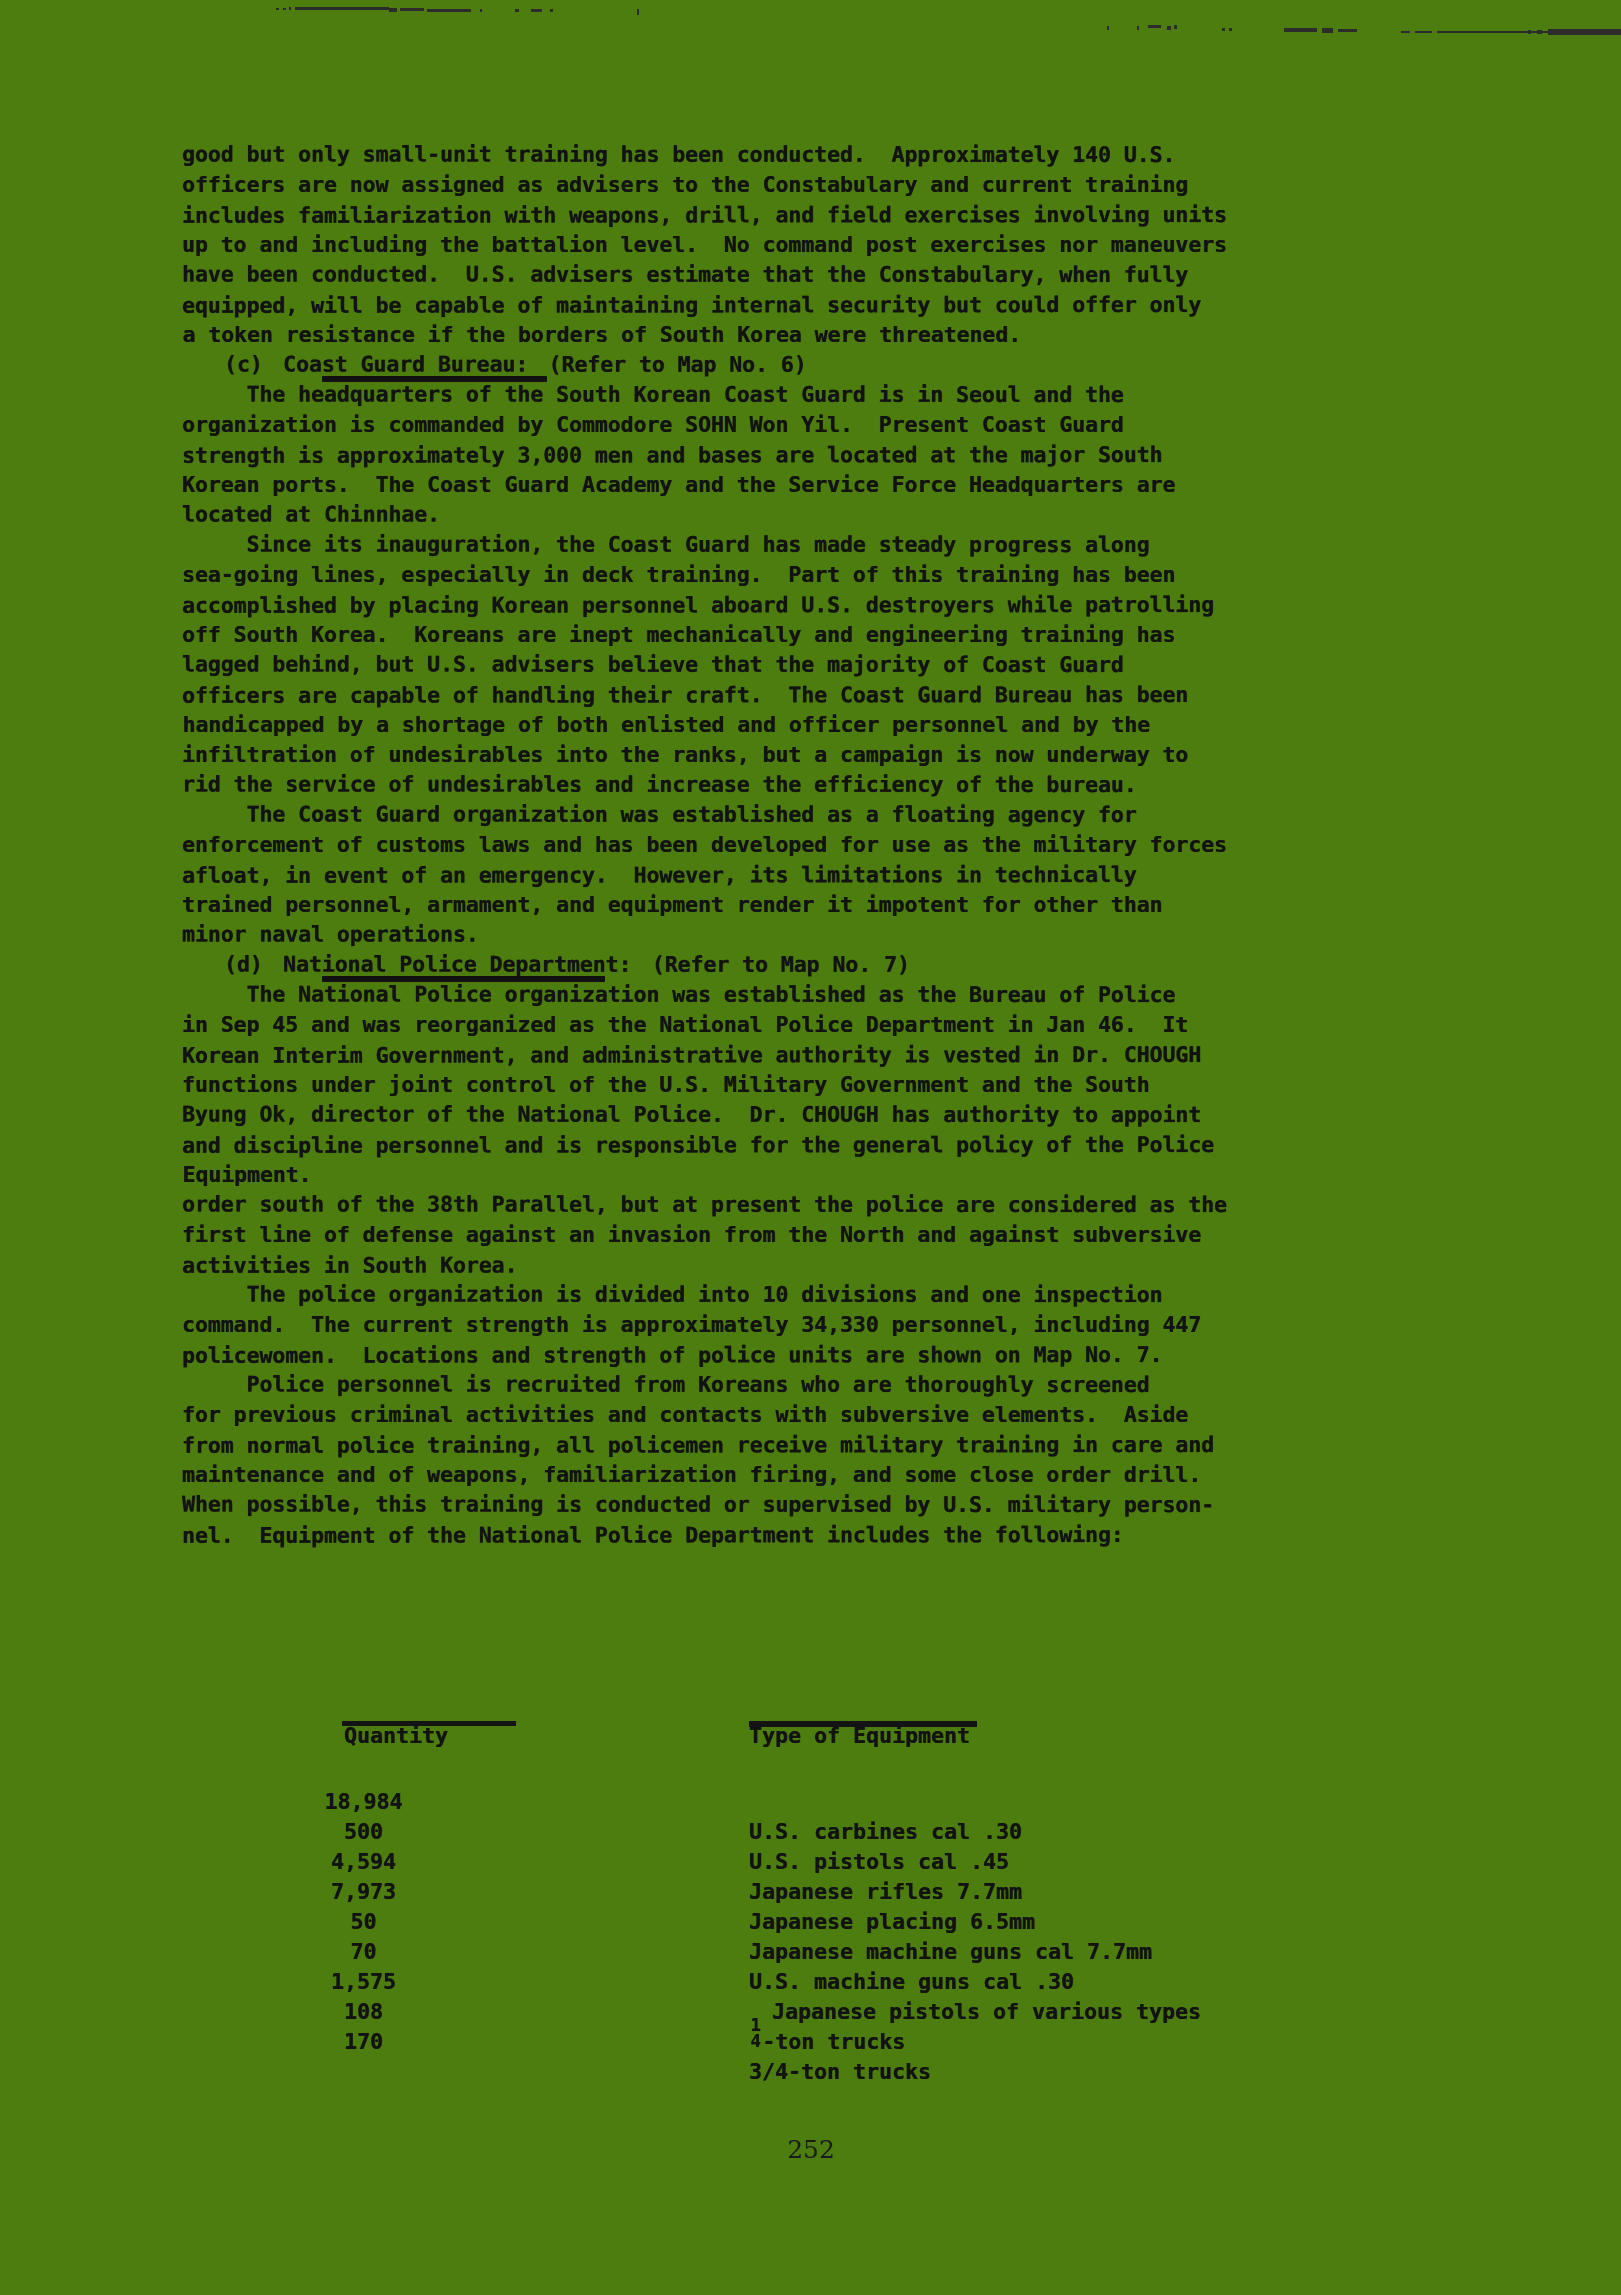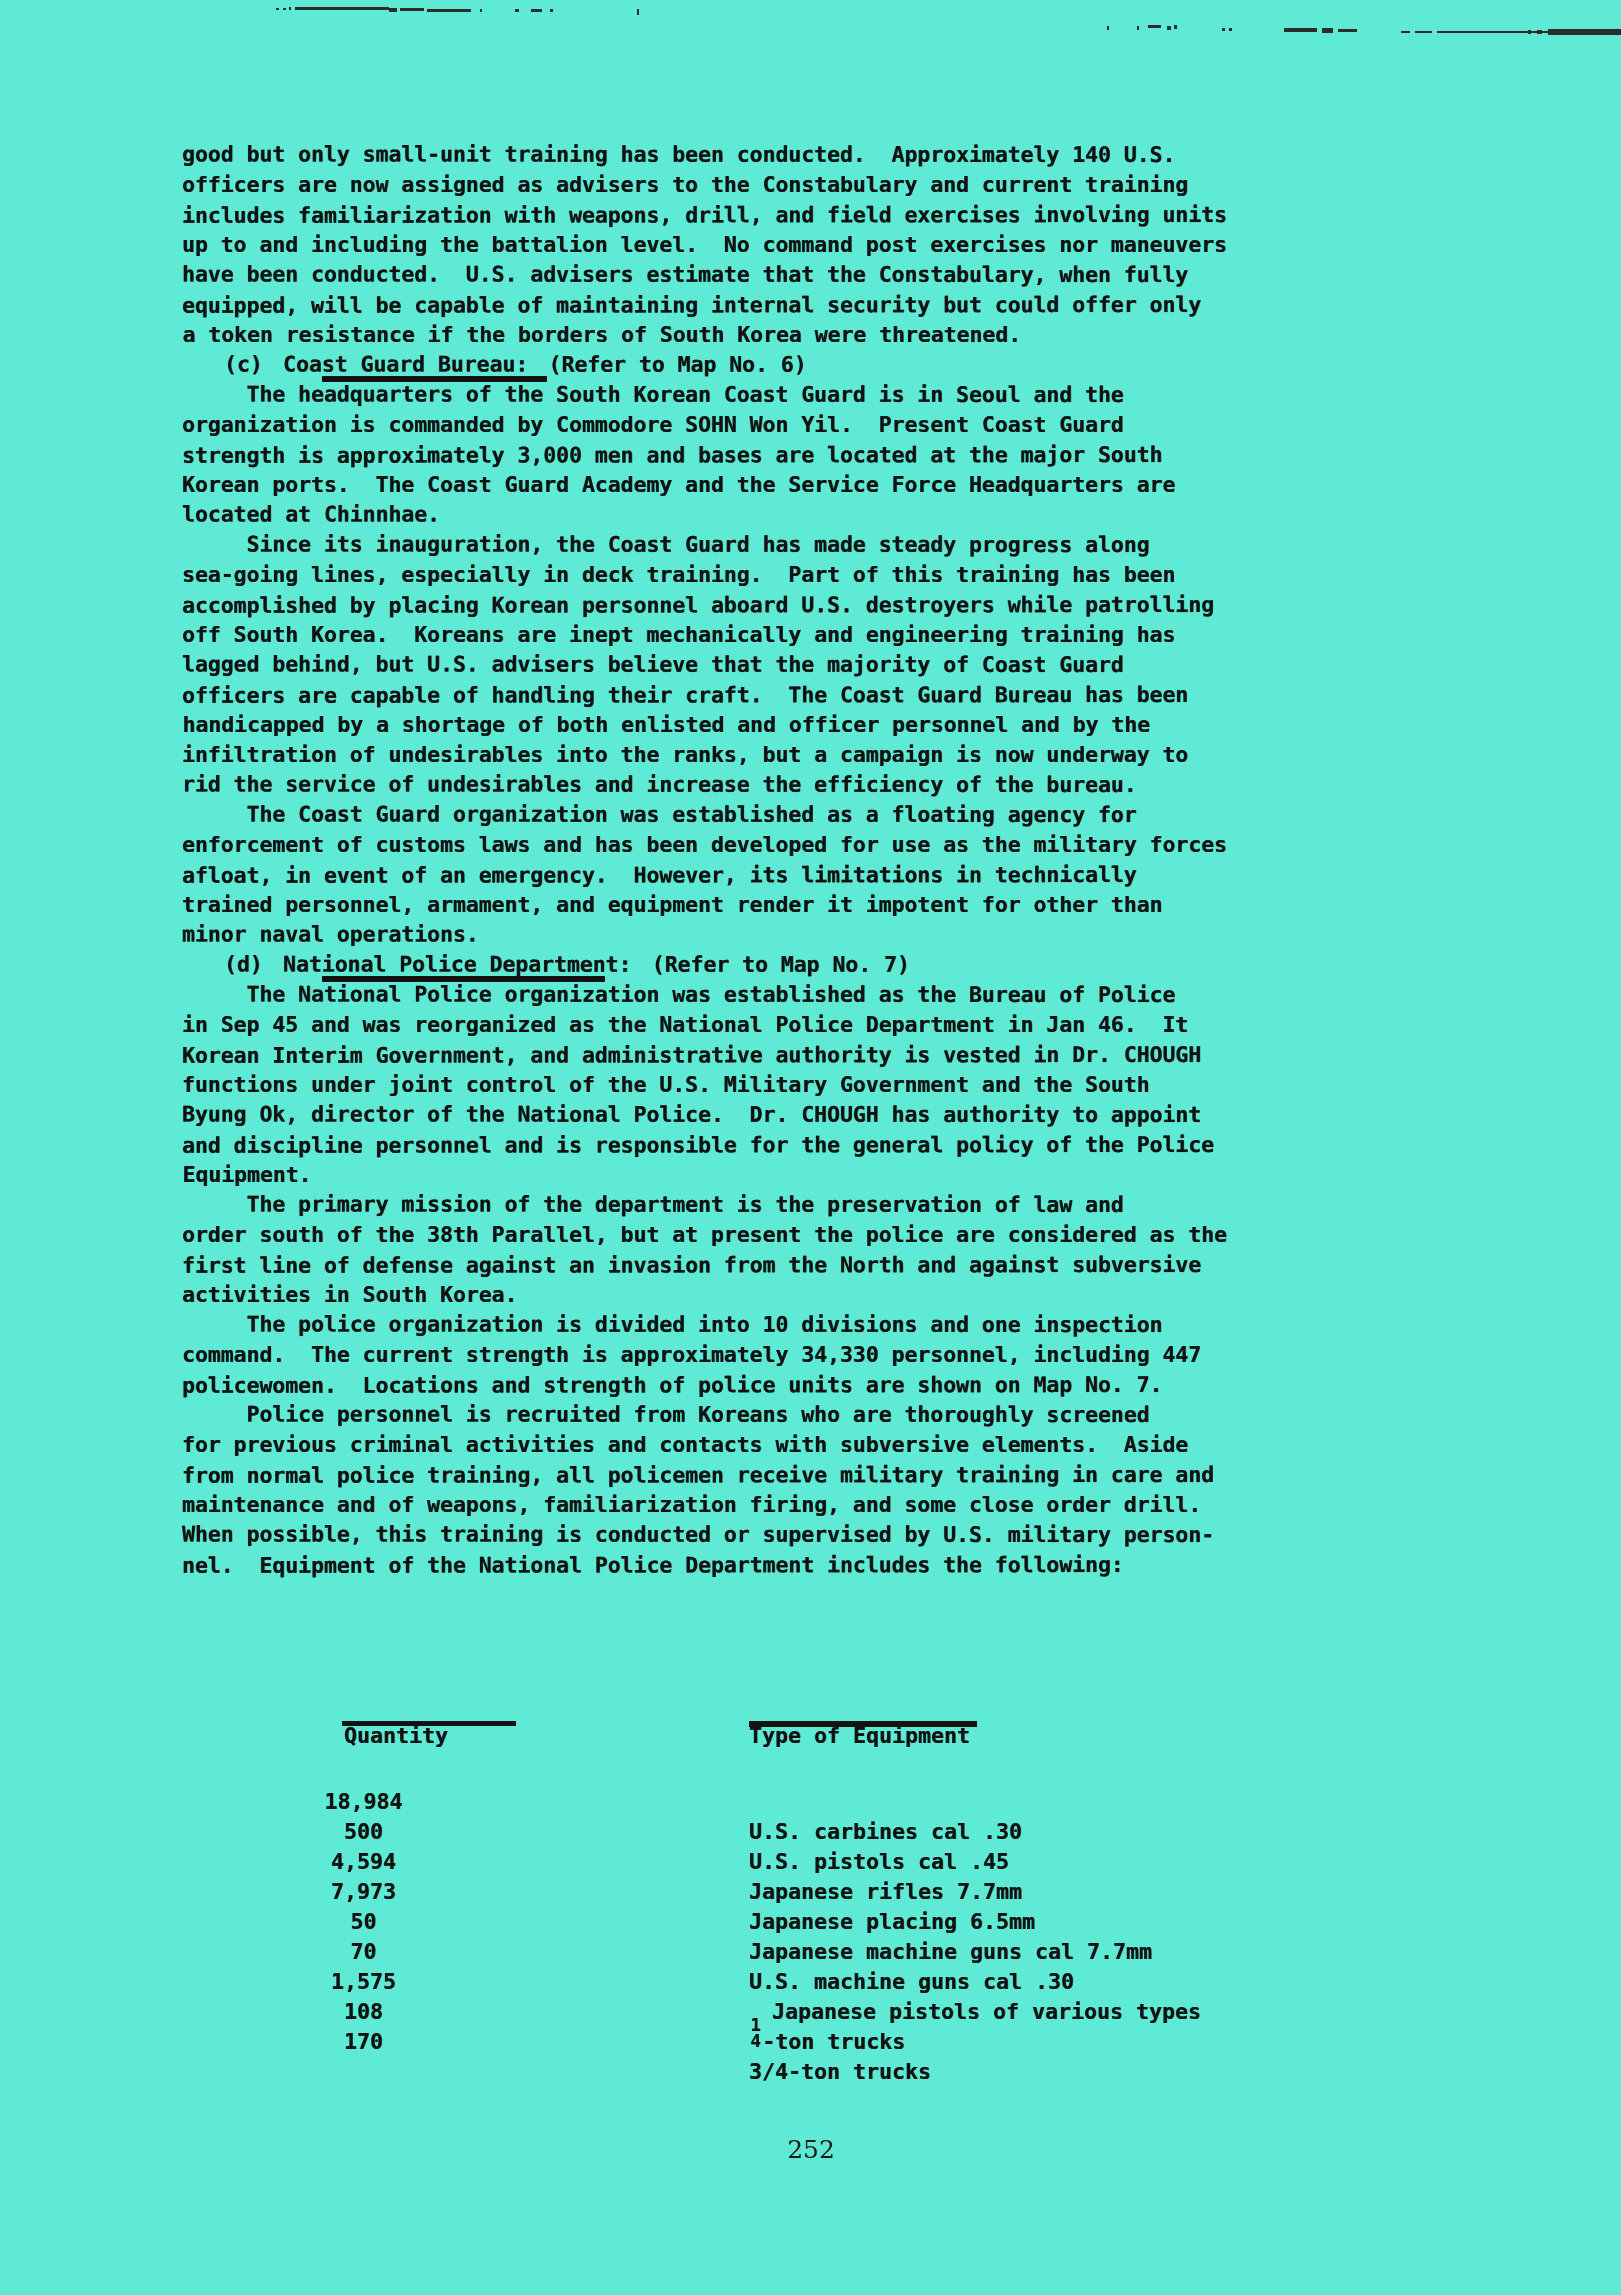--- a/index.html
+++ b/index.html
@@ -12,7 +12,7 @@
     position: relative;
     width: 1622px;
     height: 2295px;
-    background: #5eead4;
+    background: #4d7c0f;
     overflow: hidden;
     font-family: "DejaVu Sans Mono", "Liberation Mono", monospace;
     color: #0a0a0a;

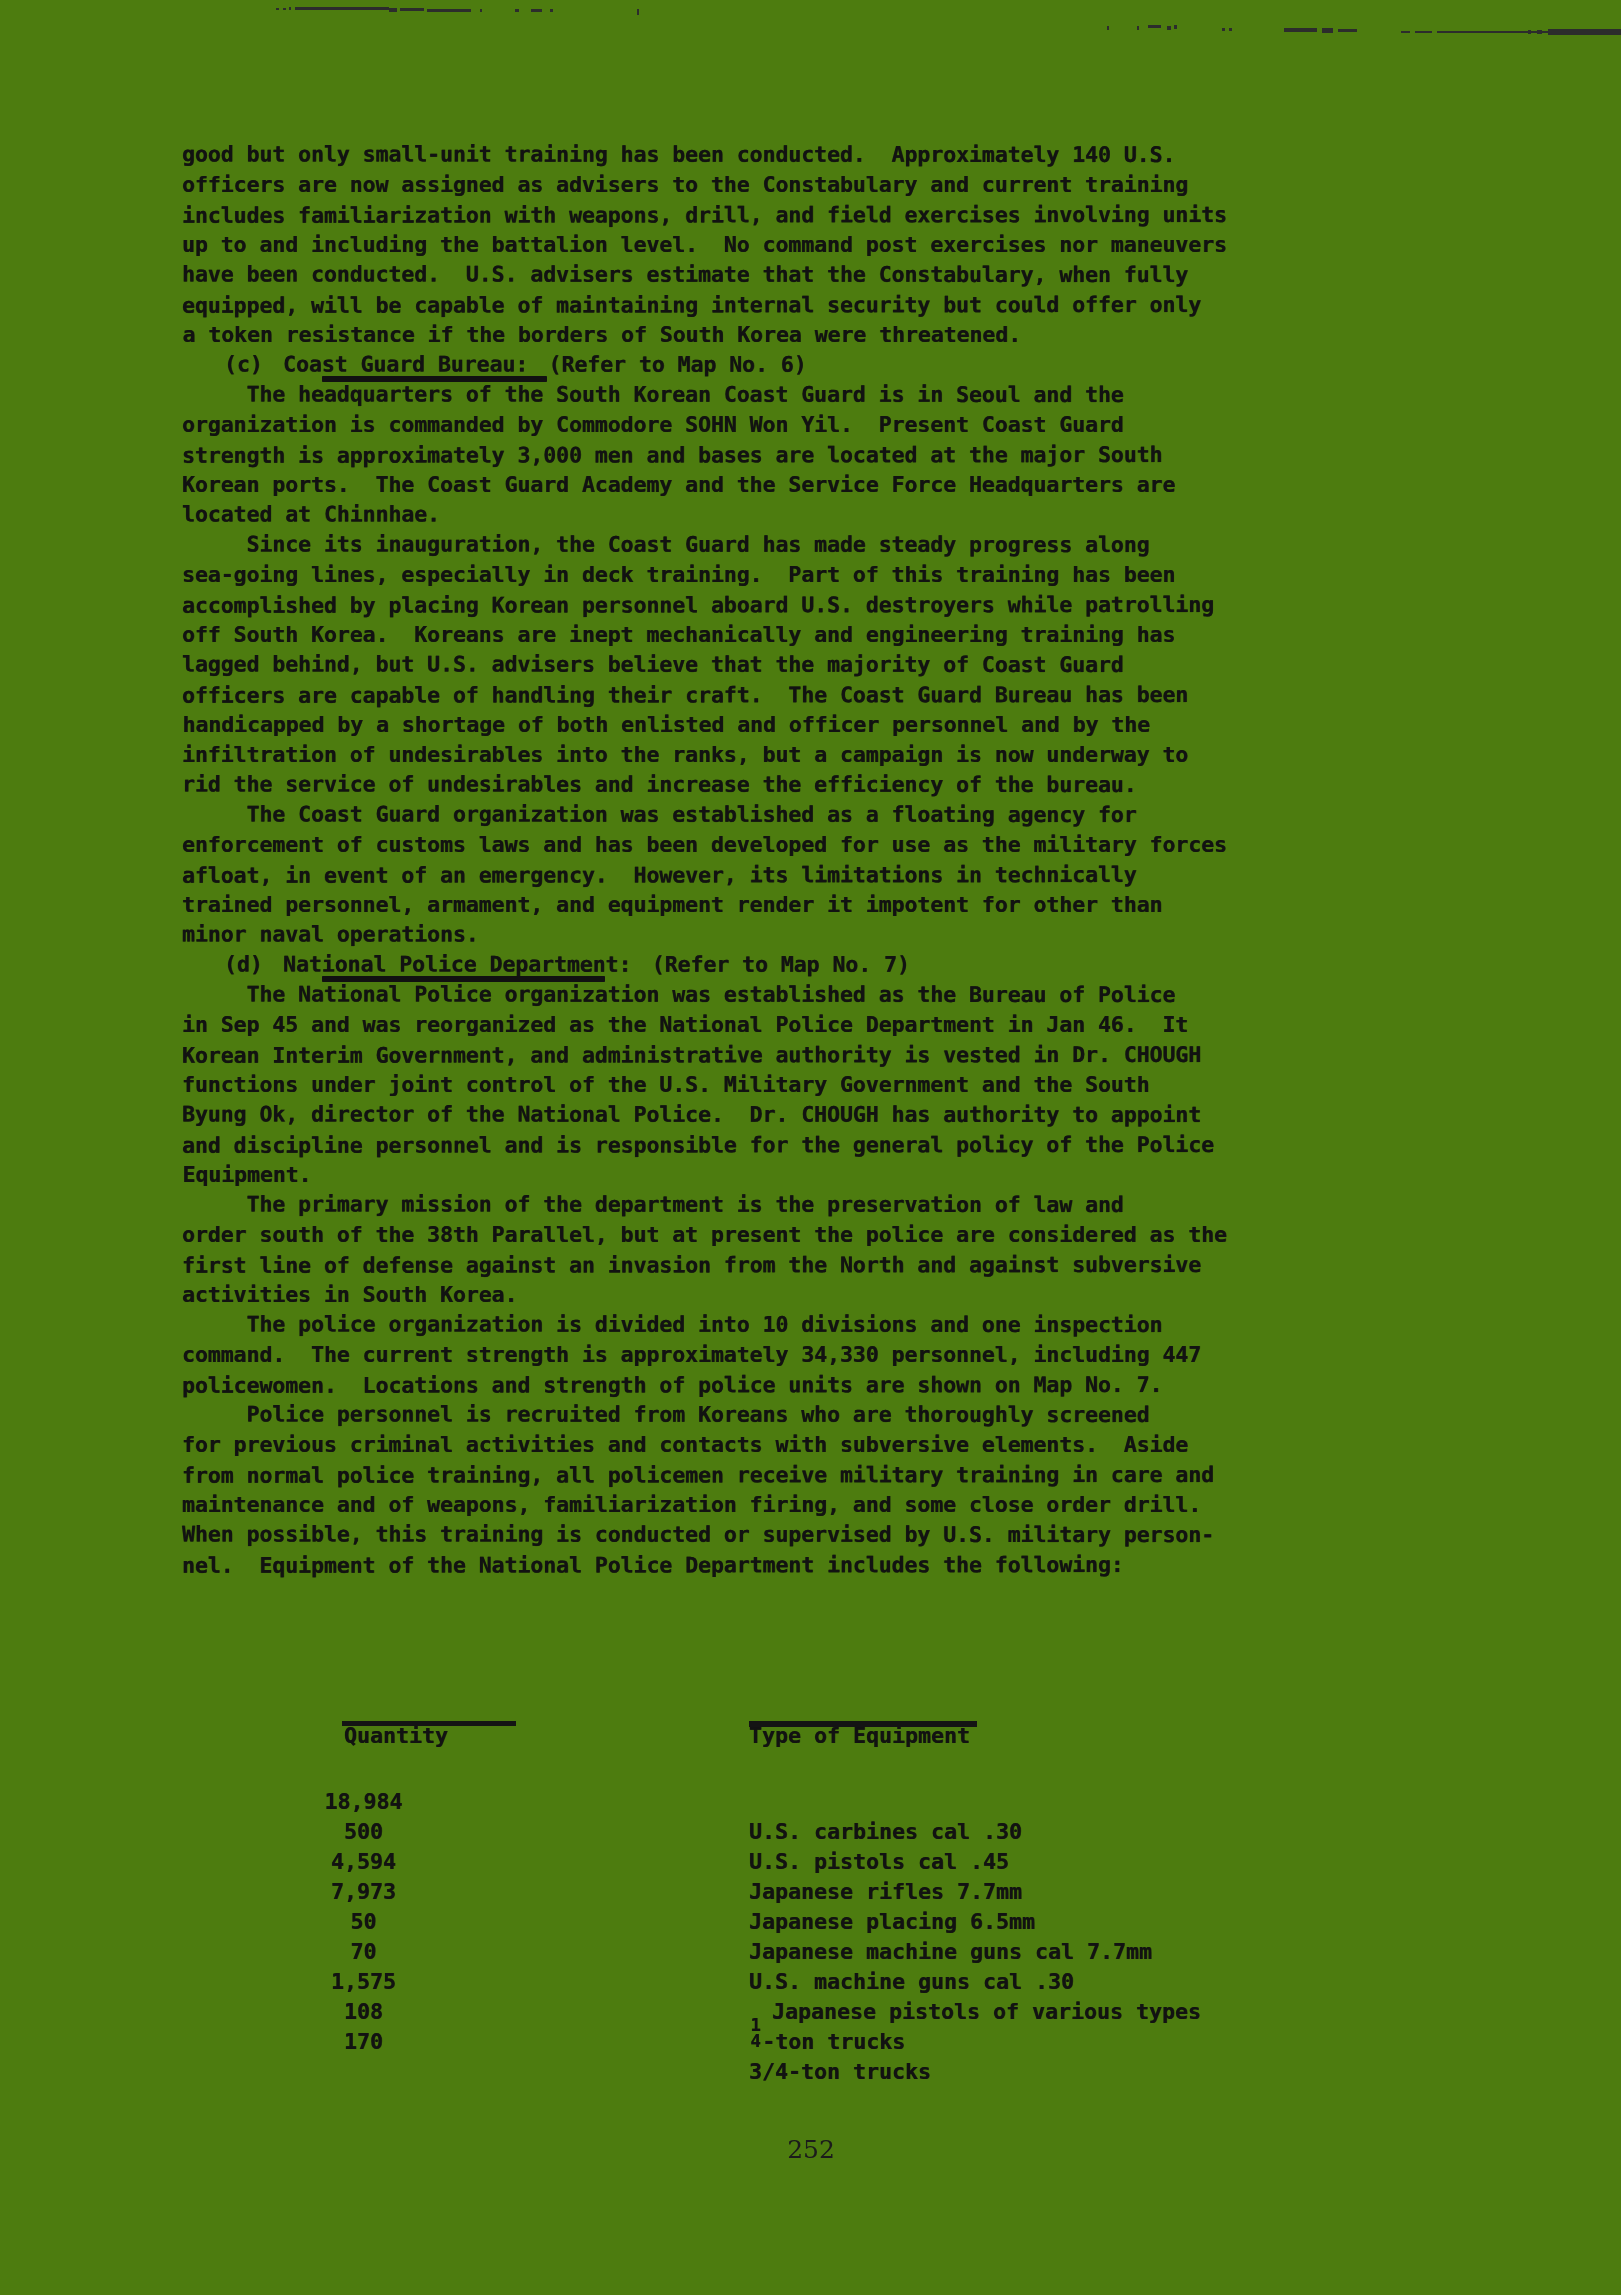--- a/index.html
+++ b/index.html
@@ -227,7 +227,6 @@
     </div>
 
     <div>
-      <span class="ln">     The primary mission of the department is the preservation of law and</span>
       <span class="ln">order south of the 38th Parallel, but at present the police are considered as the</span>
       <span class="ln">first line of defense against an invasion from the North and against subversive</span>
       <span class="ln">activities in South Korea.</span>

